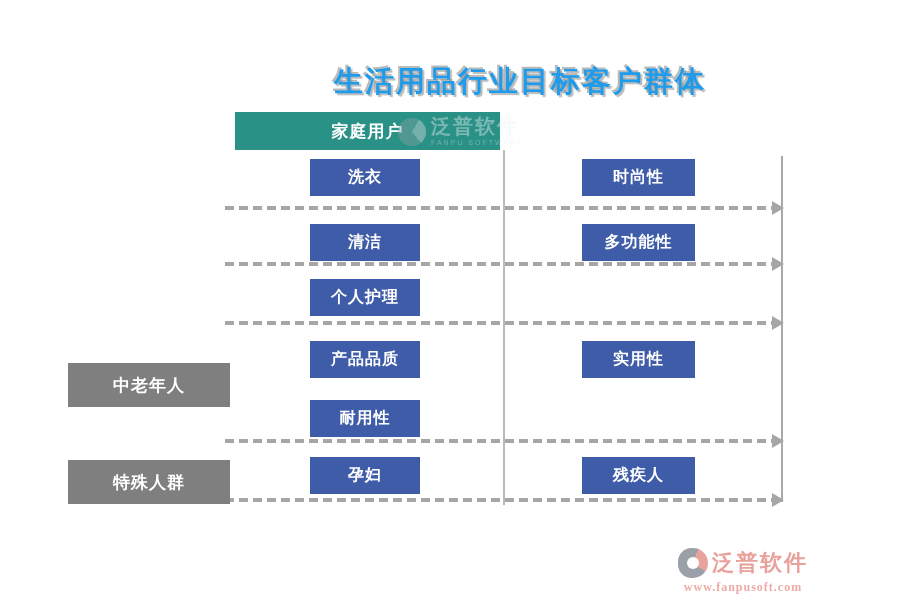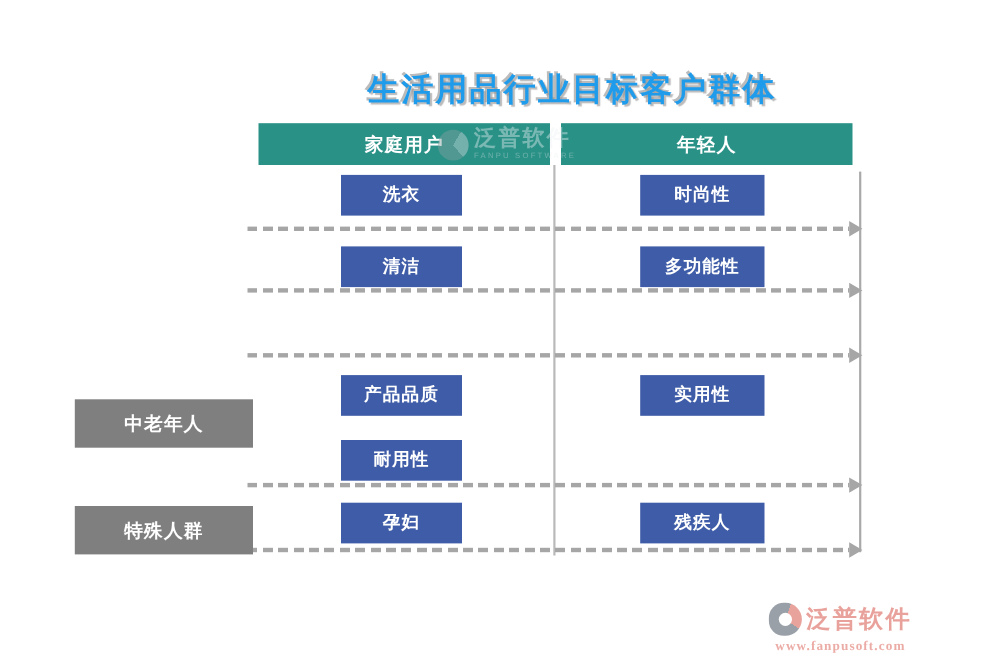--- a/index.html
+++ b/index.html
@@ -6,7 +6,6 @@
   .stage{
     position:relative;width:832px;height:600px;background:#ffffff;overflow:hidden;
     font-family:"Liberation Sans","DejaVu Sans",sans-serif;
-    padding-left:21px;
   }
   
   .page-title{

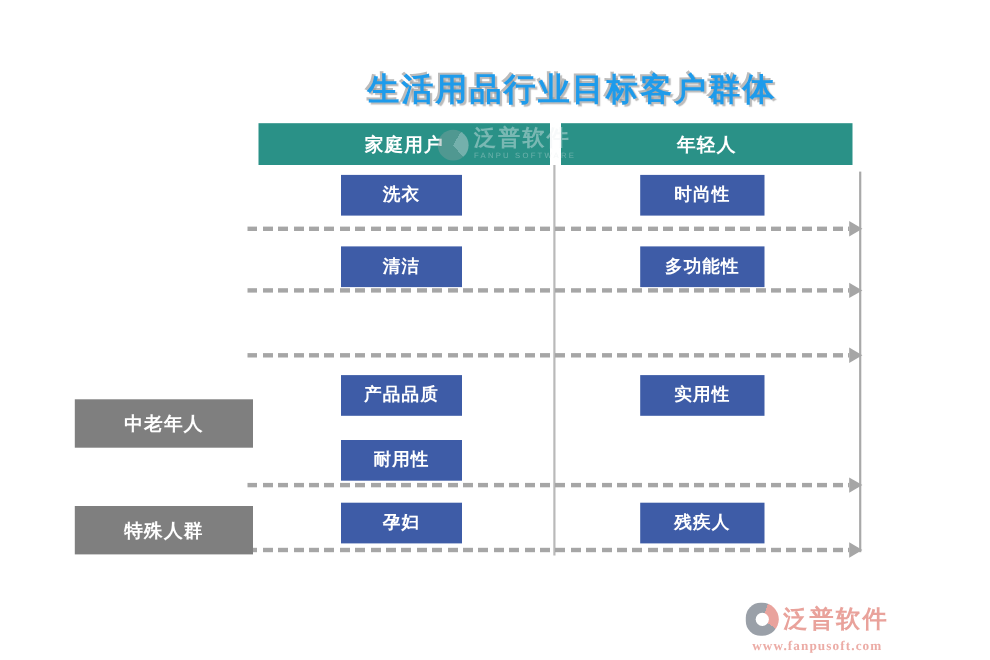--- a/index.html
+++ b/index.html
@@ -102,7 +102,6 @@
   <div class="page-title">生活用品行业目标客户群体</div>
 
   <div class="hdr family">家庭用户</div>
-  <div class="hdr young">年轻人</div>
 
   <div class="watermark">
     <div class="wm-icon"></div>

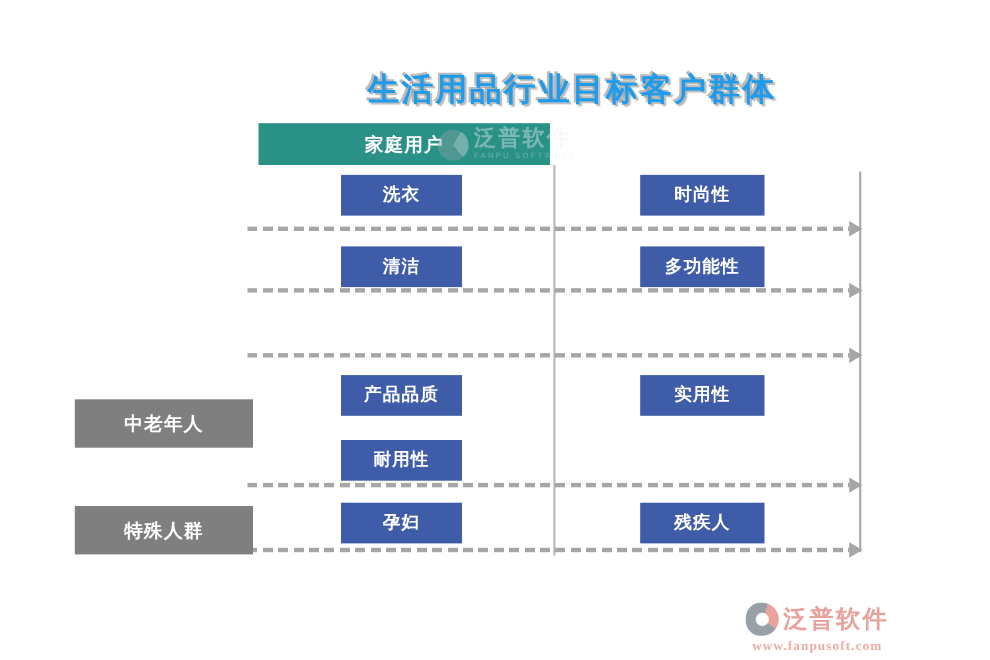--- a/index.html
+++ b/index.html
@@ -121,6 +121,7 @@
 
   <div class="fbox colL r1">洗衣</div>
   <div class="fbox colL r2">清洁</div>
+  <div class="fbox colL r3">个人护理</div>
   <div class="fbox colL r4">产品品质</div>
   <div class="fbox colL r6">孕妇</div>
   <div class="fbox colL r5">耐用性</div>

